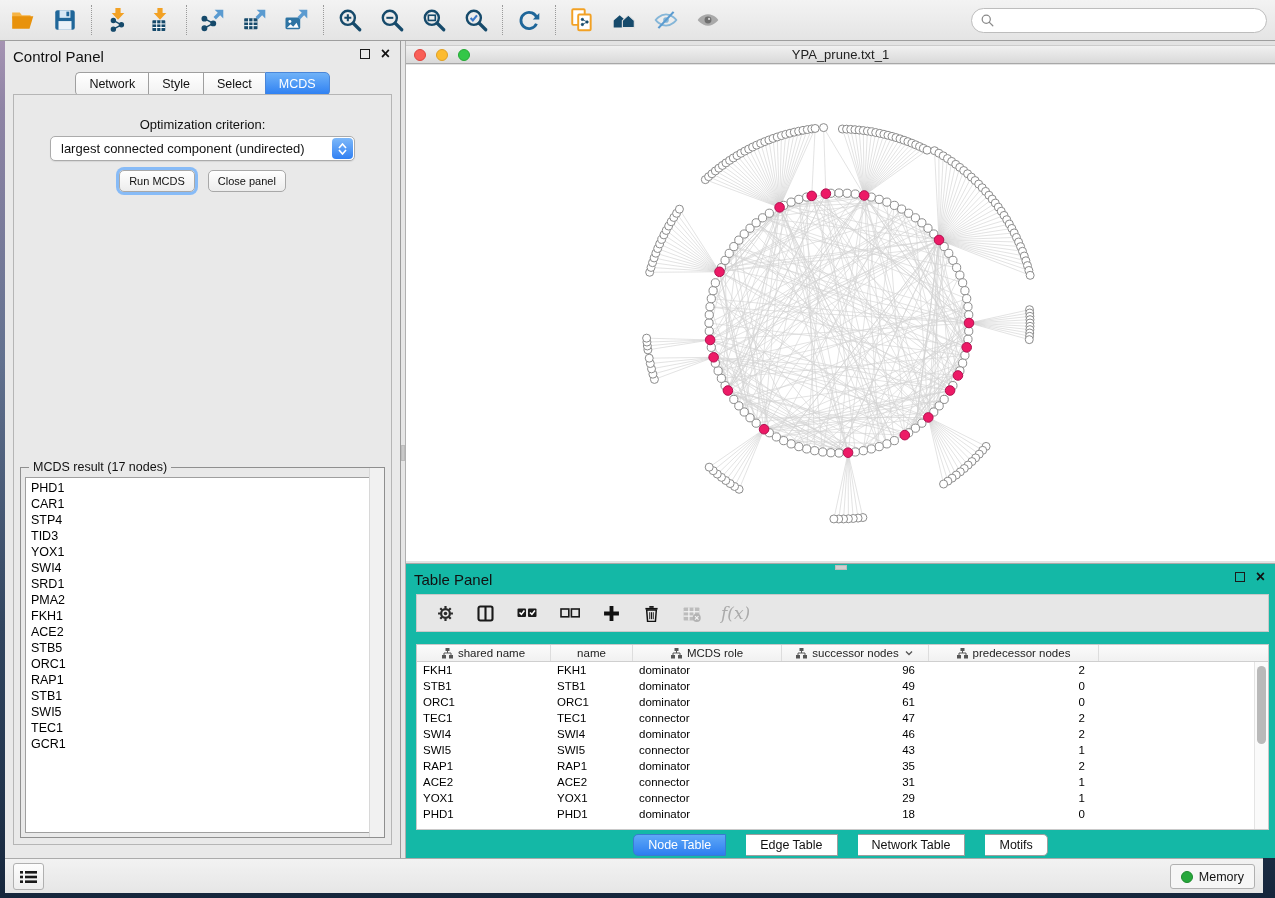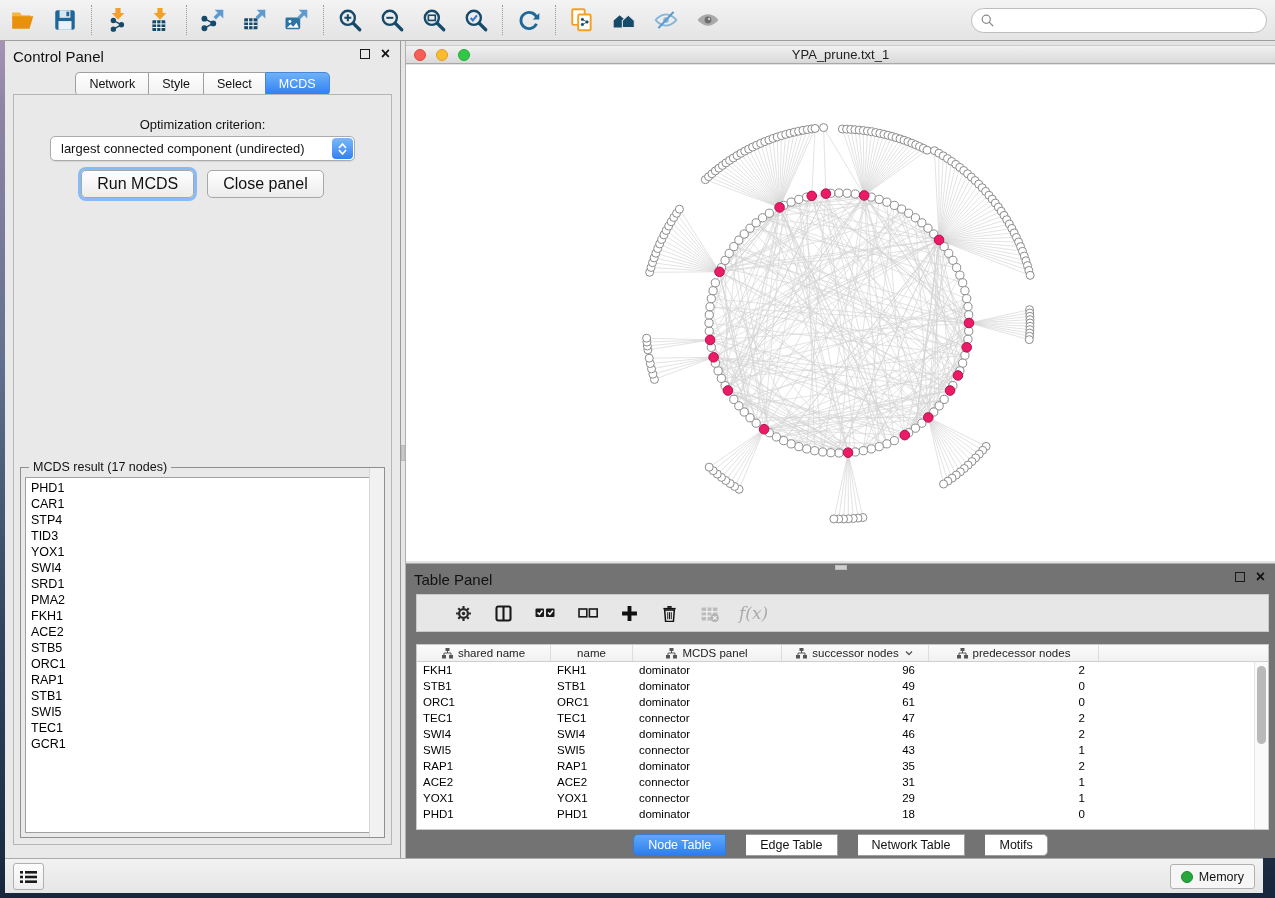--- a/index.html
+++ b/index.html
@@ -41,7 +41,7 @@
   .opt-stepper { position:absolute; right:1px; top:1px; width:21px; height:21px; border-radius:4px;
     background:linear-gradient(#7db8f9,#3181f3); display:flex; flex-direction:column; align-items:center; justify-content:center; }
   .cp-buttons { position:absolute; top:75px; width:100%; display:flex; justify-content:center; gap:13px; }
-  .cp-btn { font-size:16px; padding:4px 15px; background:linear-gradient(#ffffff,#ececec);
+  .cp-btn { font-size:11px; padding:4px 9px; background:linear-gradient(#ffffff,#ececec);
     border:1px solid #a8a8a8; border-radius:5px; color:#111; }
   .cp-btn.focused { box-shadow:0 0 0 3px rgba(110,175,250,.8); }
   .result-group { position:absolute; left:6px; right:6px; top:372px; bottom:6px; border:1px solid #8f8f8f; }

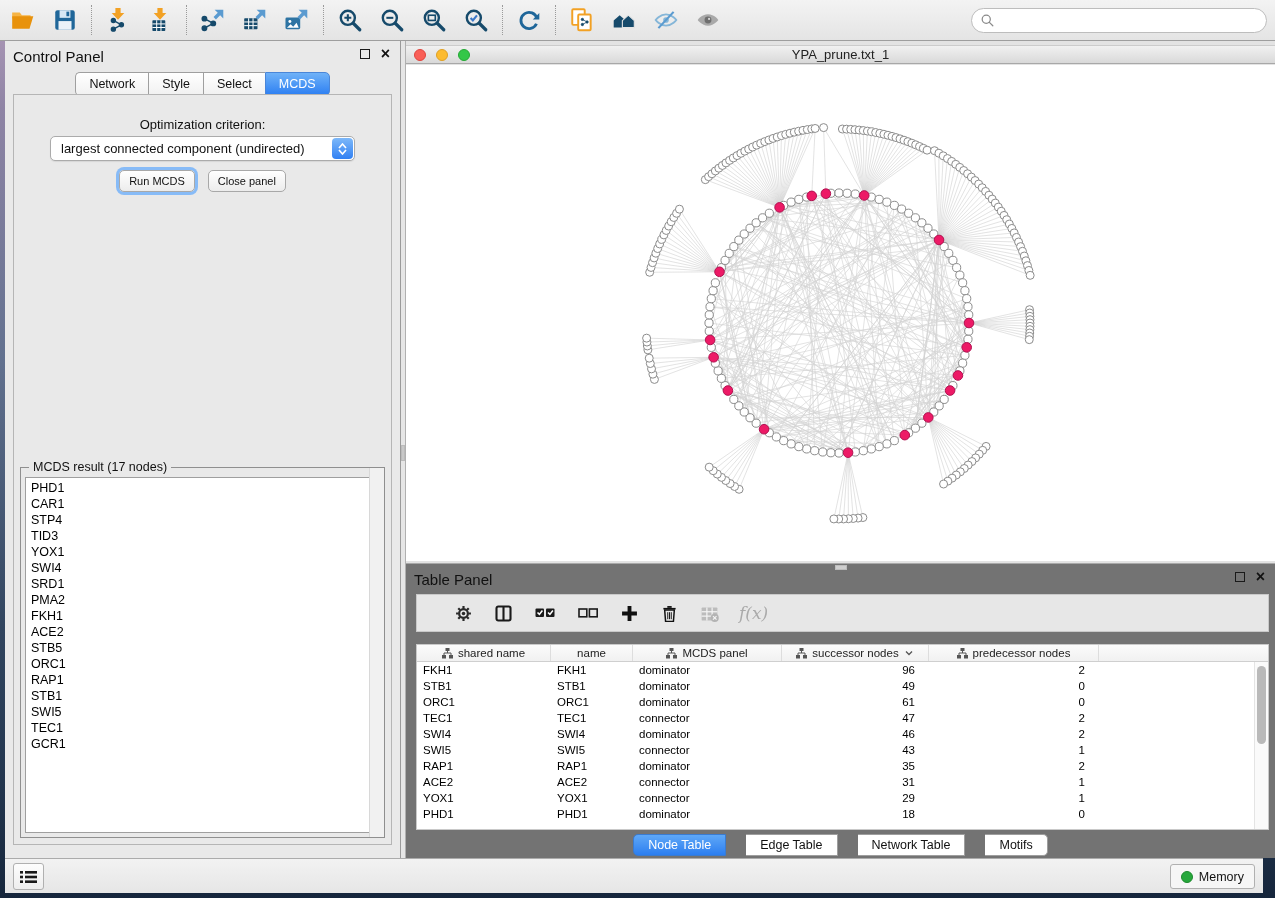--- a/index.html
+++ b/index.html
@@ -67,7 +67,7 @@
   .net-canvas { position:absolute; left:0; right:0; top:24px; bottom:2px; background:#fff; }
   
   #table-panel { position:absolute; left:406px; top:563px; width:869px; height:295px;
-    background:#737373; border-top:1px solid #a8a8a8; }
+    background:#14b8a6; border-top:1px solid #a8a8a8; }
   .tp-grip { position:absolute; top:1px; left:50%; margin-left:-6px; width:12px; height:5px; background:#cfcfcf; border:1px solid #bdbdbd; }
   .tp-toolbar { position:absolute; left:10px; right:6px; top:30px; height:38px; border:1px solid #c9c9c9;
     background:#e7e7e7; display:flex; align-items:center; gap:19px; padding-left:36px; }

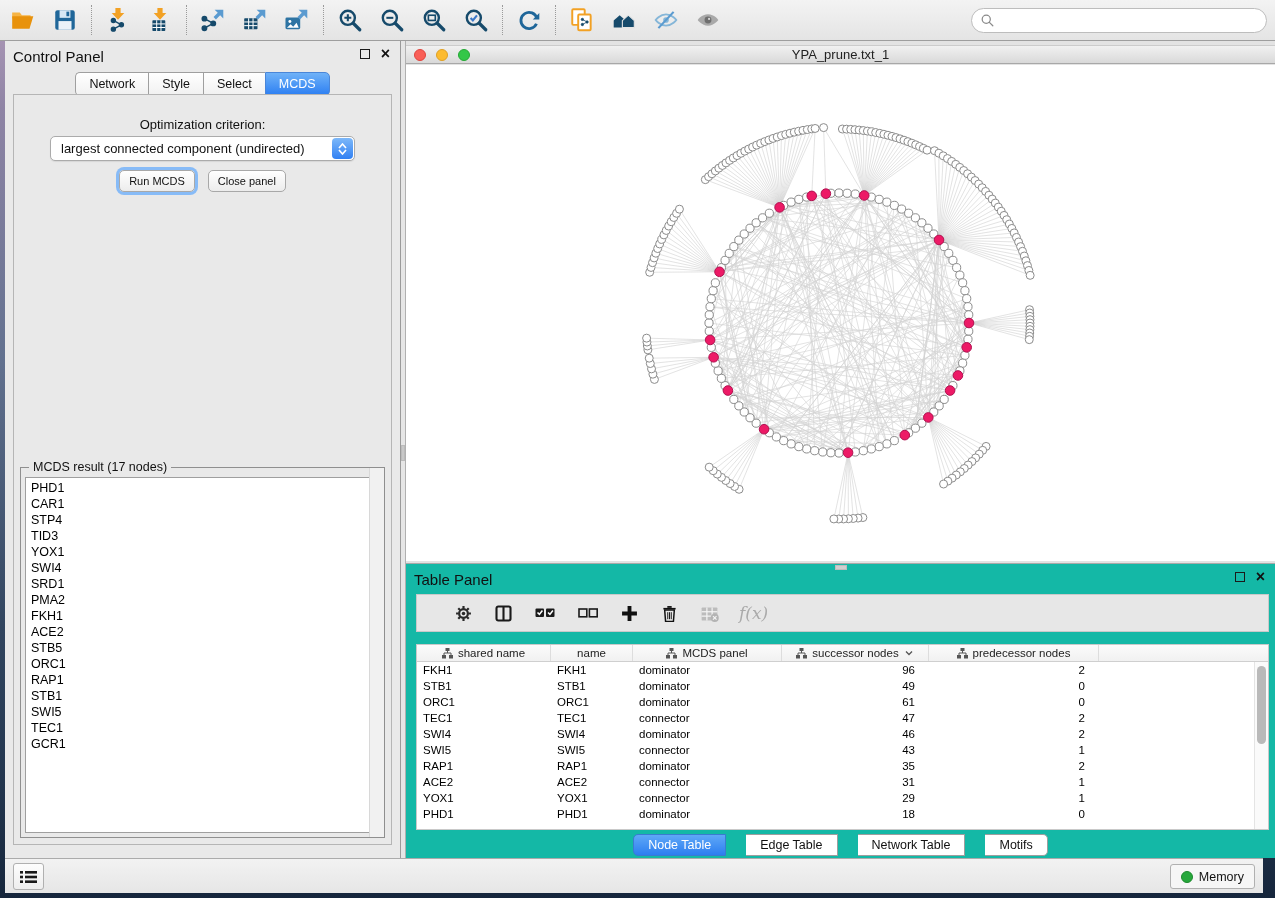--- a/index.html
+++ b/index.html
@@ -70,7 +70,7 @@
     background:#14b8a6; border-top:1px solid #a8a8a8; }
   .tp-grip { position:absolute; top:1px; left:50%; margin-left:-6px; width:12px; height:5px; background:#cfcfcf; border:1px solid #bdbdbd; }
   .tp-toolbar { position:absolute; left:10px; right:6px; top:30px; height:38px; border:1px solid #c9c9c9;
-    background:#e7e7e7; display:flex; align-items:center; gap:19px; padding-left:36px; }
+    background:#e7e7e7; display:flex; align-items:center; gap:19px; padding-left:18px; }
   .tp-tool { display:flex; align-items:center; justify-content:center; }
   .fx-label { font-family:"DejaVu Serif", serif; font-style:italic; font-size:17px; color:#aaa; }
   .tp-table { position:absolute; left:10px; right:6px; top:80px; height:186px; background:#fff; border:1px solid #c9c9c9; }

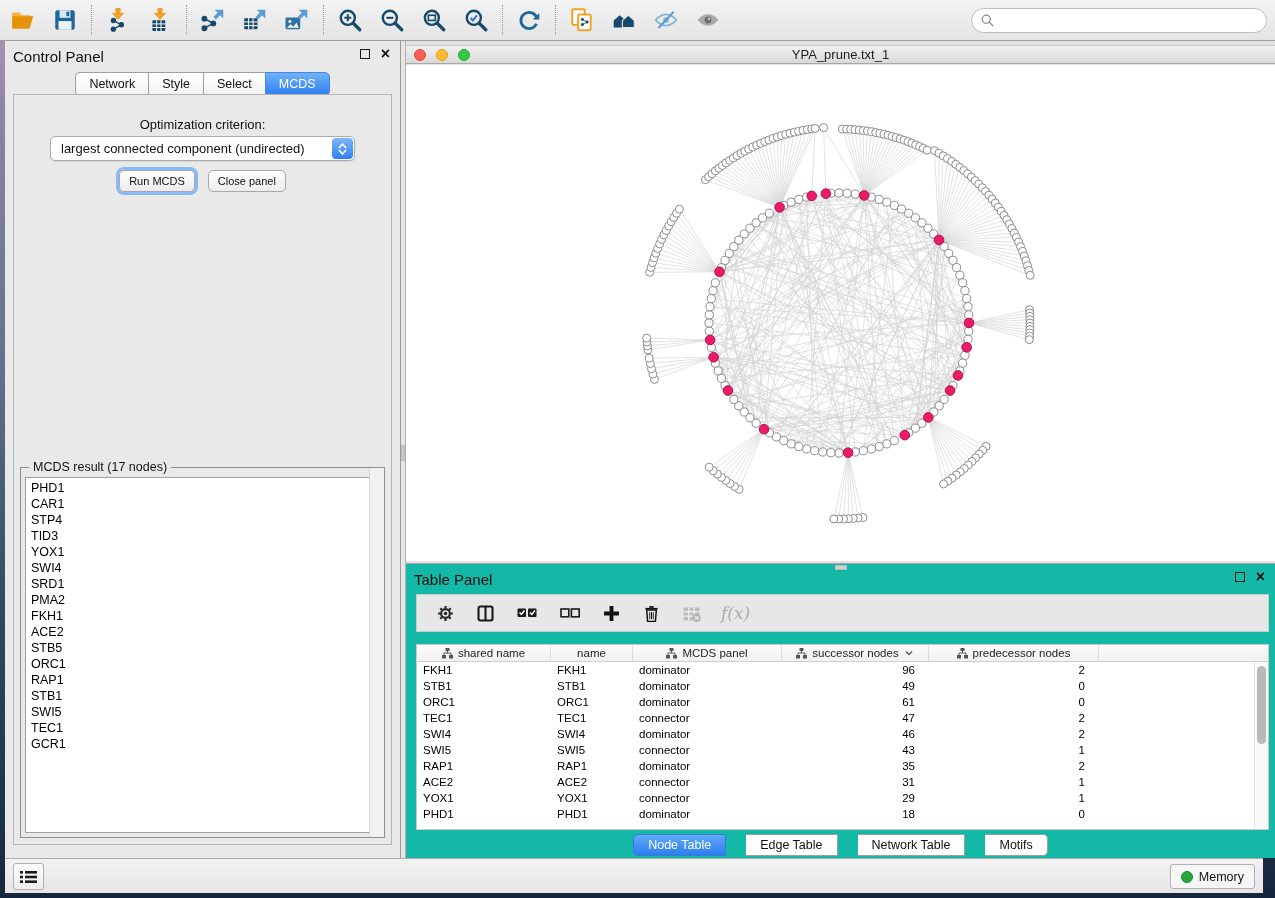--- a/index.html
+++ b/index.html
@@ -1086,7 +1086,7 @@
               <rect x="7" y="7" width="4" height="3.5" fill="#555"></rect>
               <path d="M5.5 3v2M2 7V5h7v2" stroke="#555" fill="none"></path>
             </svg>
-            <span>MCDS panel</span>
+            <span>MCDS role</span>
           </div>
           <div class="tp-th" style="width: 147px;">
             <svg width="11" height="11" viewBox="0 0 11 11">

